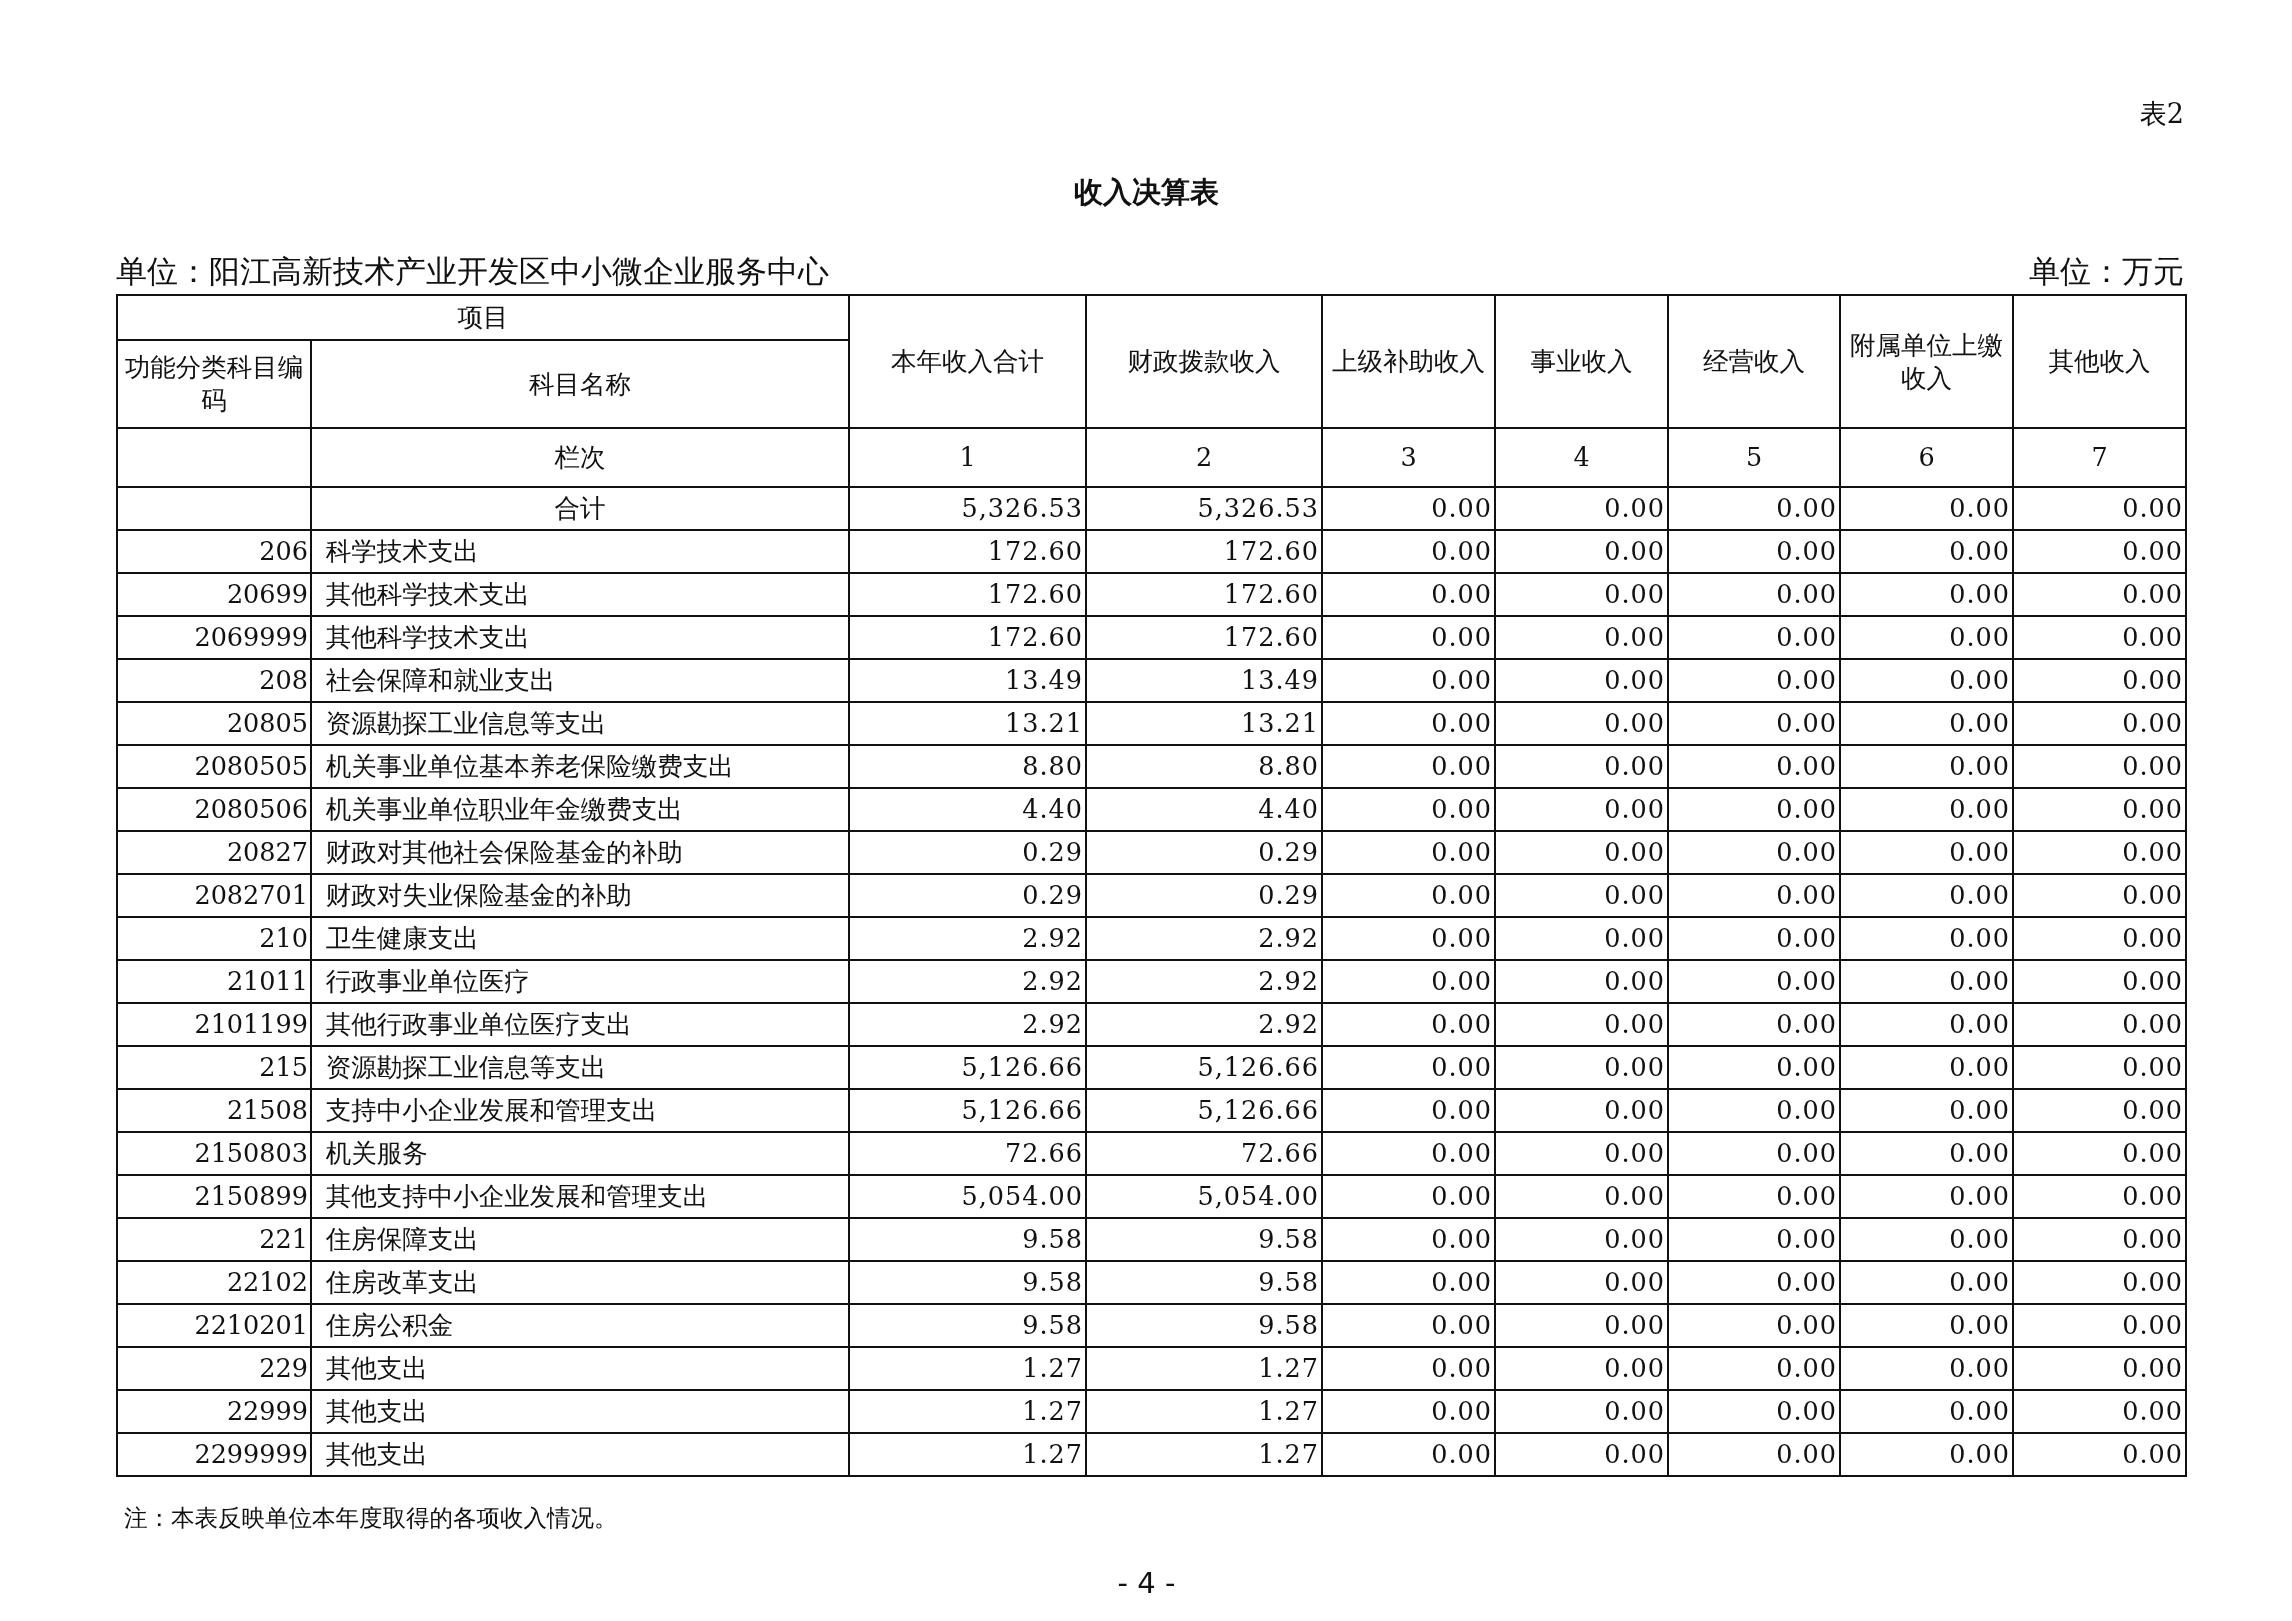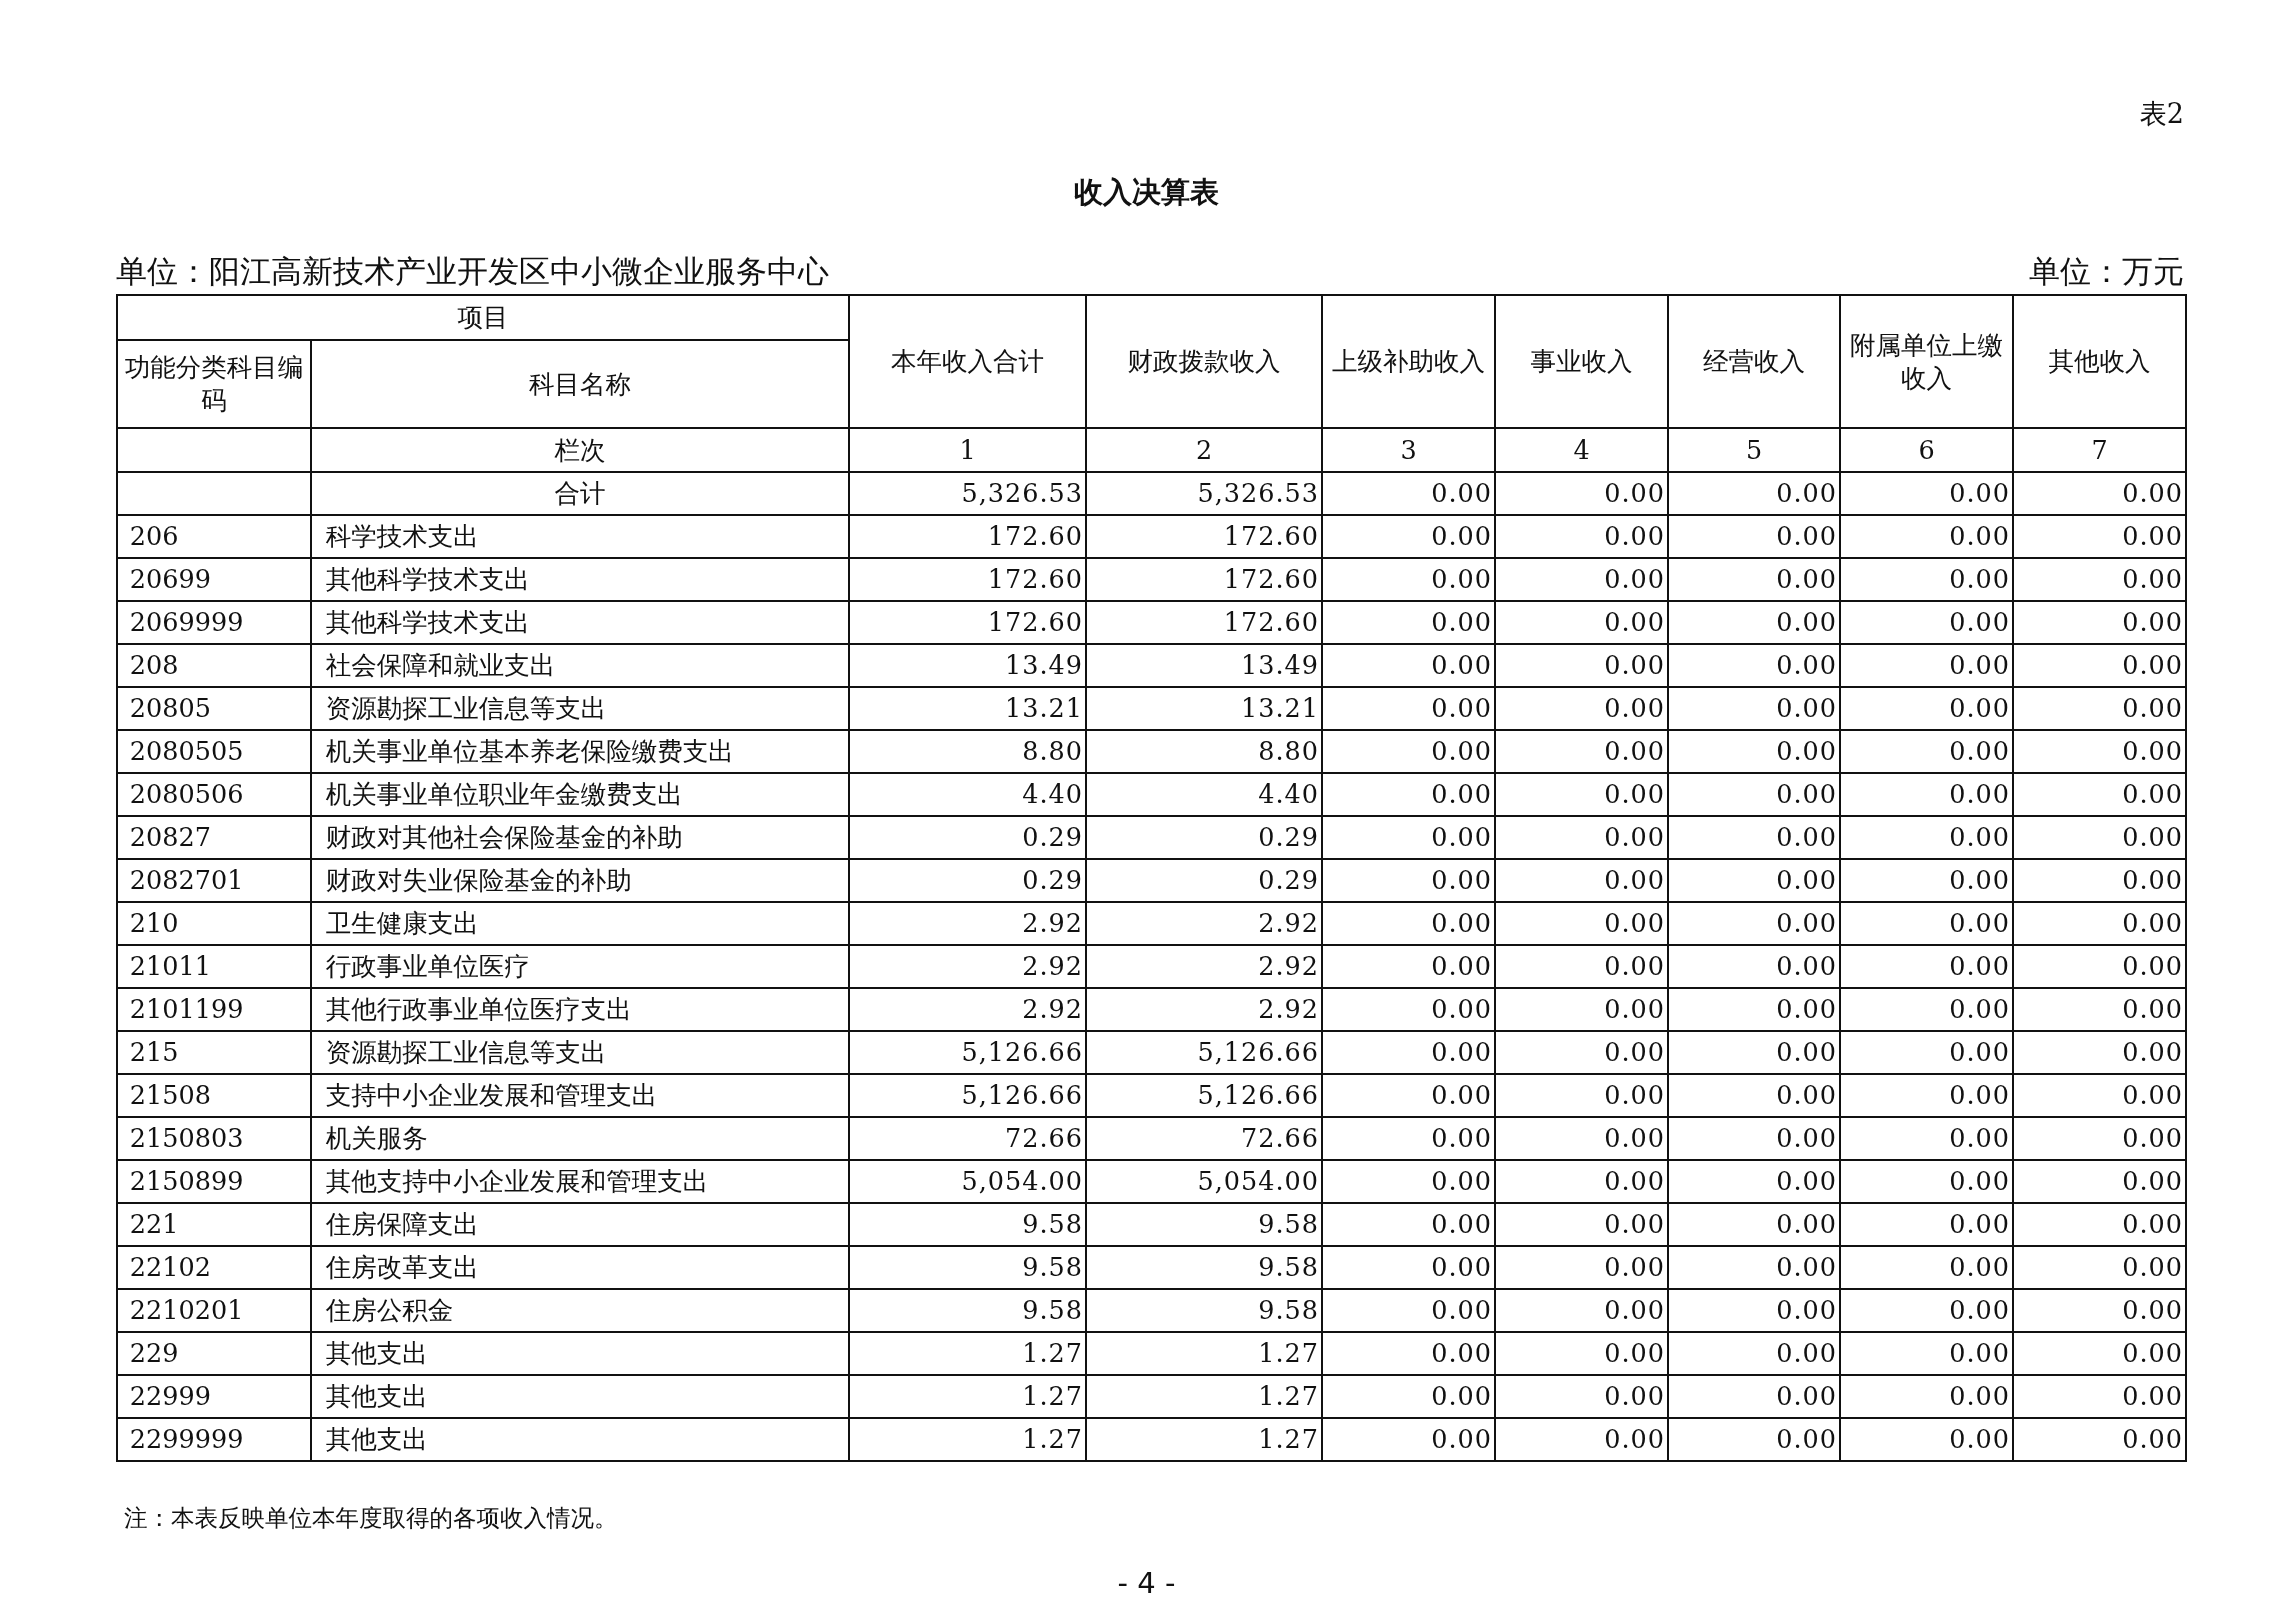--- a/index.html
+++ b/index.html
@@ -53,7 +53,7 @@
       <td>功能分类科目编码</td>
       <td>科目名称</td>
     </tr>
-    <tr style="height:44px">
+    <tr style="height:59px">
       <td></td>
       <td class="c">栏次</td>
       <td class="c">1</td>

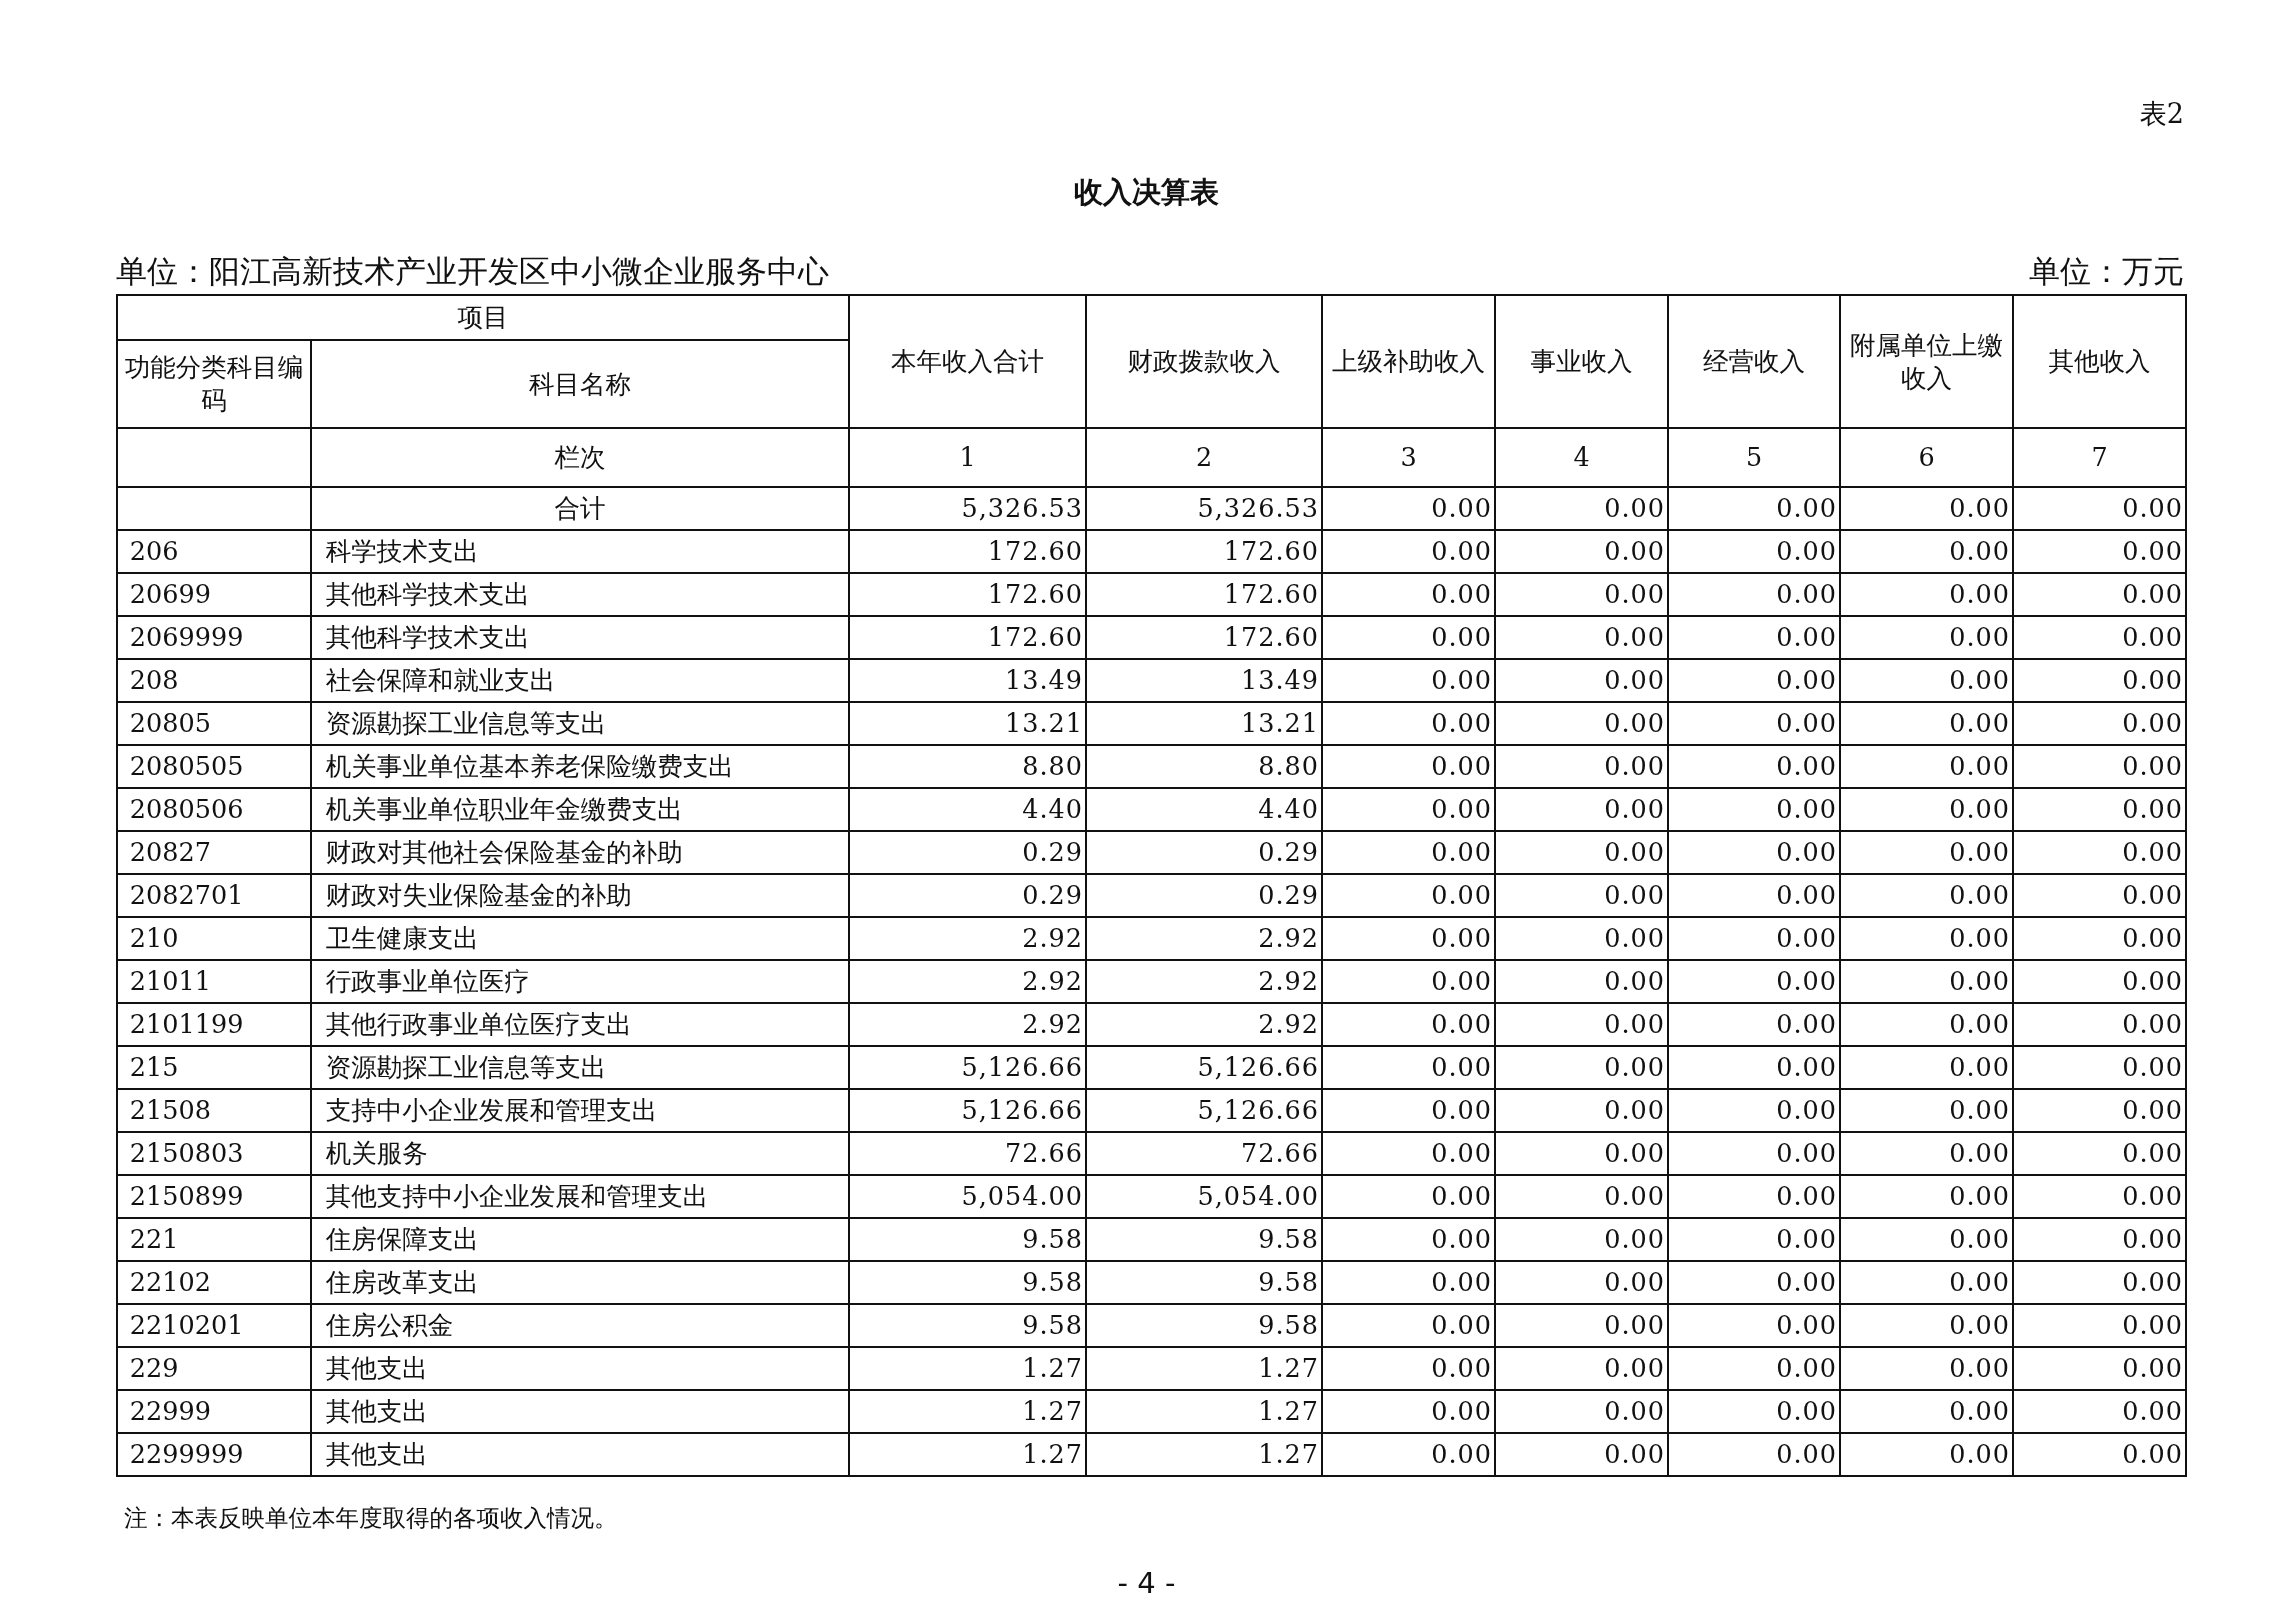--- a/index.html
+++ b/index.html
@@ -13,7 +13,7 @@
   .hd td { text-align:center; line-height:33px; height:auto; white-space:normal; }
   .c { text-align:center; }
   .r { text-align:right; font-family:"DejaVu Serif","Liberation Serif",serif; letter-spacing:1px; }
-  .code { padding-left:11.8px; }
+  .code { padding-left:11.8px;text-align:right; }
   .name { padding-left:13.7px; }
   .note { position:absolute; left:124px; top:1502px; font-size:23.5px; }
   .page { position:absolute; left:0; width:2293px; top:1566px; text-align:center; font-size:29px; font-family:"DejaVu Sans","Liberation Sans",sans-serif; }

